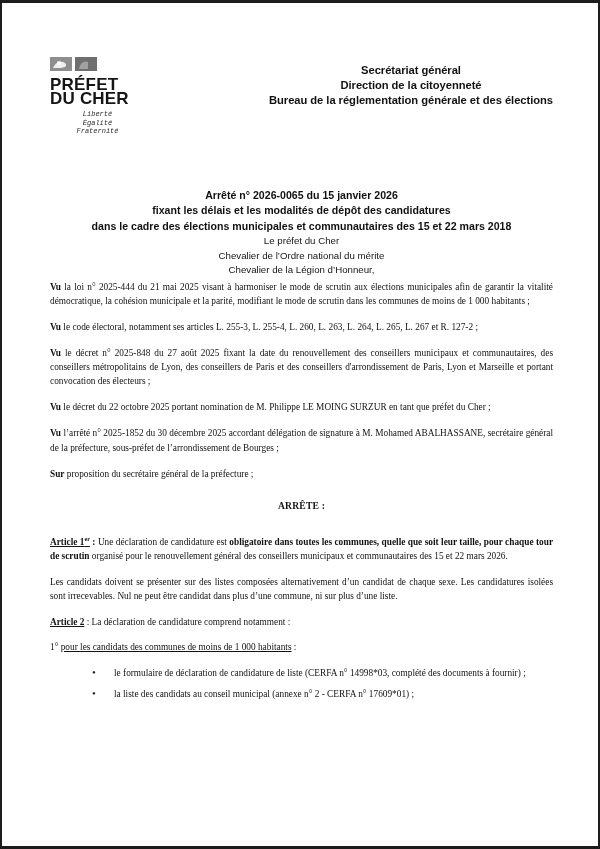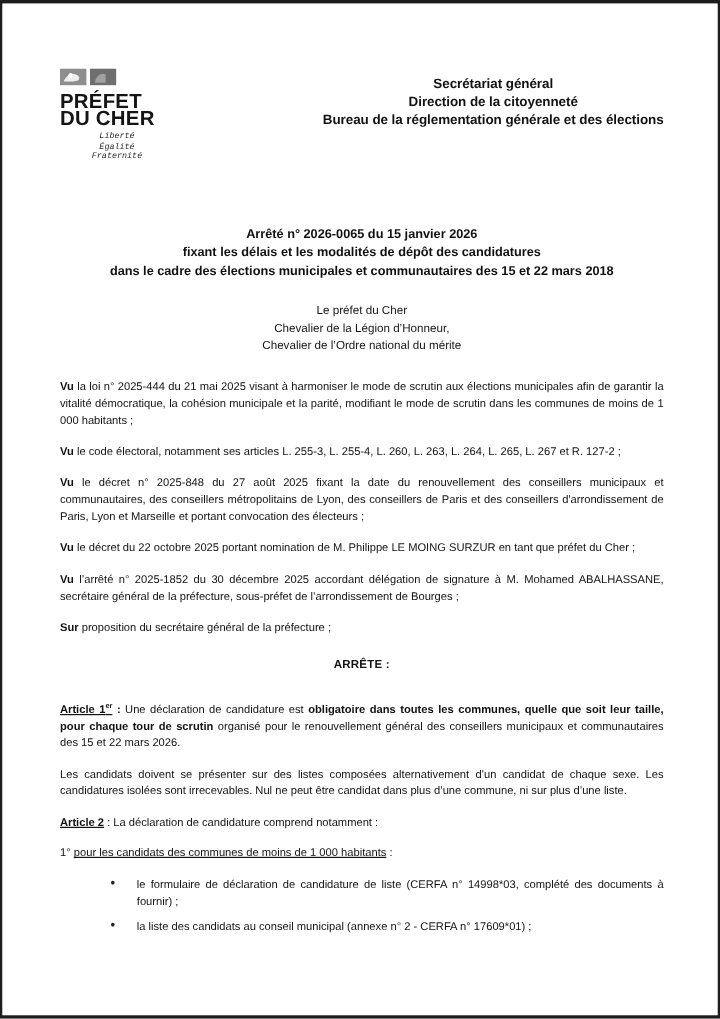--- a/index.html
+++ b/index.html
@@ -88,7 +88,6 @@
     color: #111;
   }
   .subject-block {
-    margin-top: 19px;
     text-align: center;
     font-size: 9.7px;
     line-height: 14.6px;

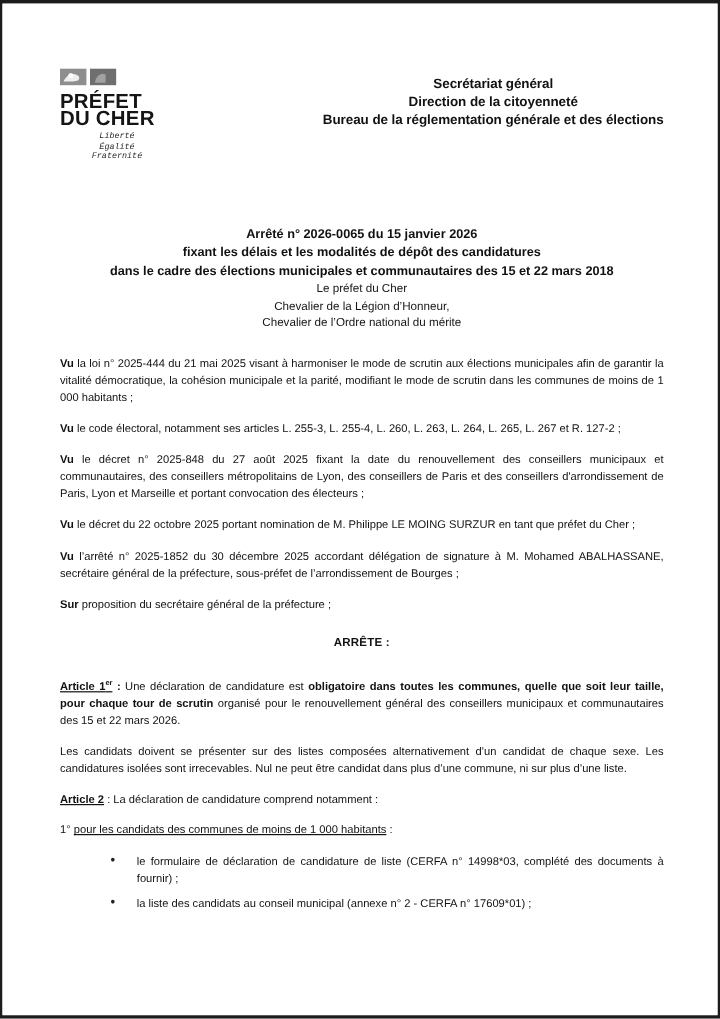--- a/index.html
+++ b/index.html
@@ -186,8 +186,8 @@
 
     <div class="subject-block">
       <div>Le préfet du Cher</div>
+      <div>Chevalier de l’Ordre national du mérite</div>
       <div>Chevalier de la Légion d’Honneur,</div>
-      <div>Chevalier de l’Ordre national du mérite</div>
     </div>
 
     <div class="body-text">

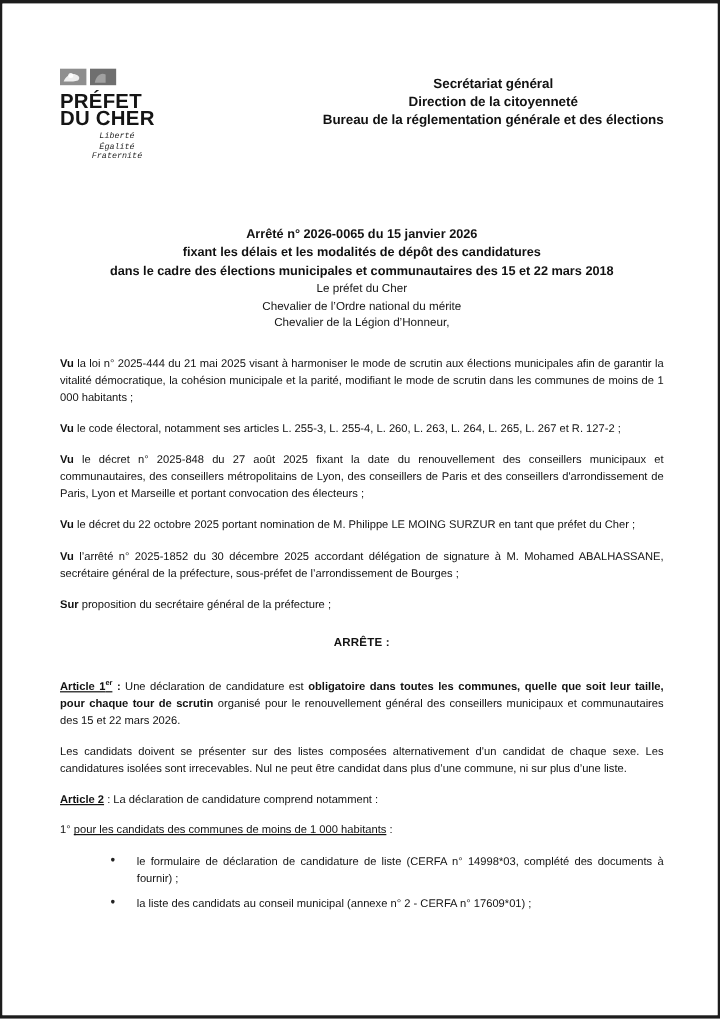--- a/index.html
+++ b/index.html
@@ -96,11 +96,12 @@
 
   
   .body-text {
-    margin-top: 18px;
+    margin-top: 2px;
     font-size: 9.3px;
     line-height: 14.1px;
     text-align: justify;
     color: #121212;
+    font-family: Liberation Serif, serif;
   }
   .body-text p {
     margin: 0 0 12px 0;

